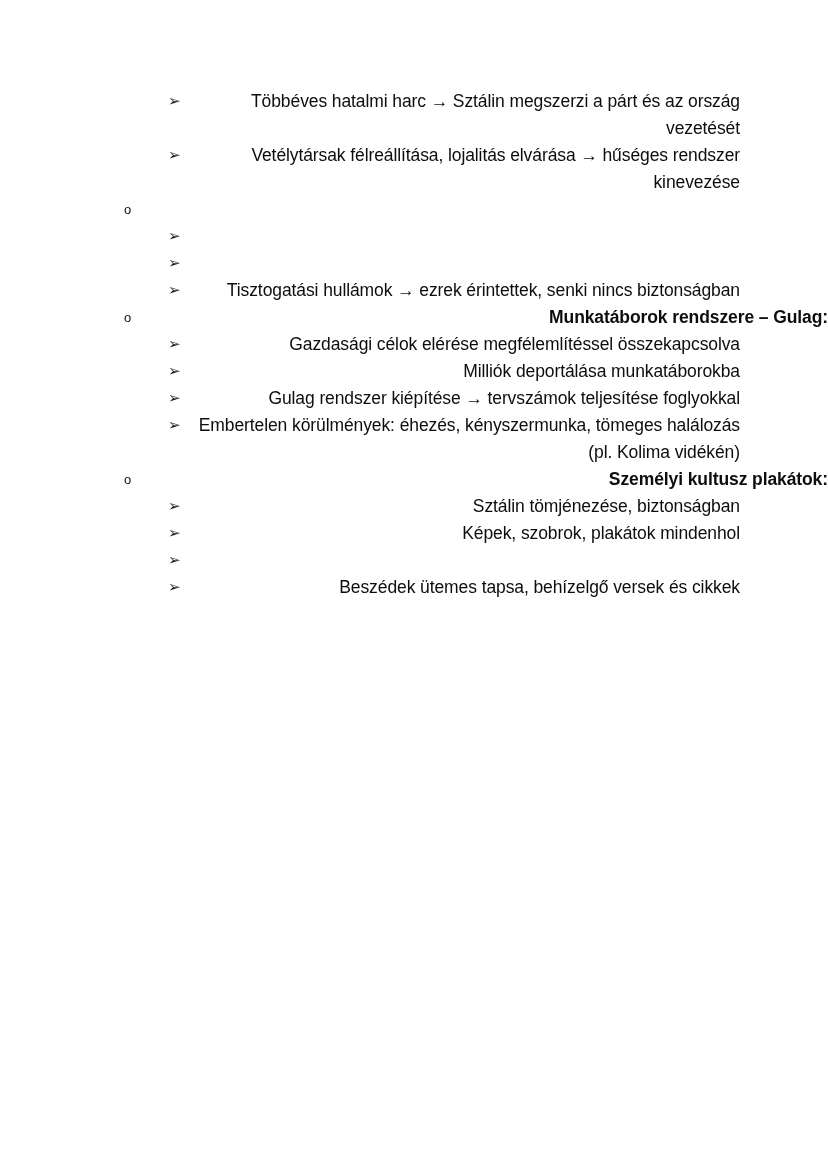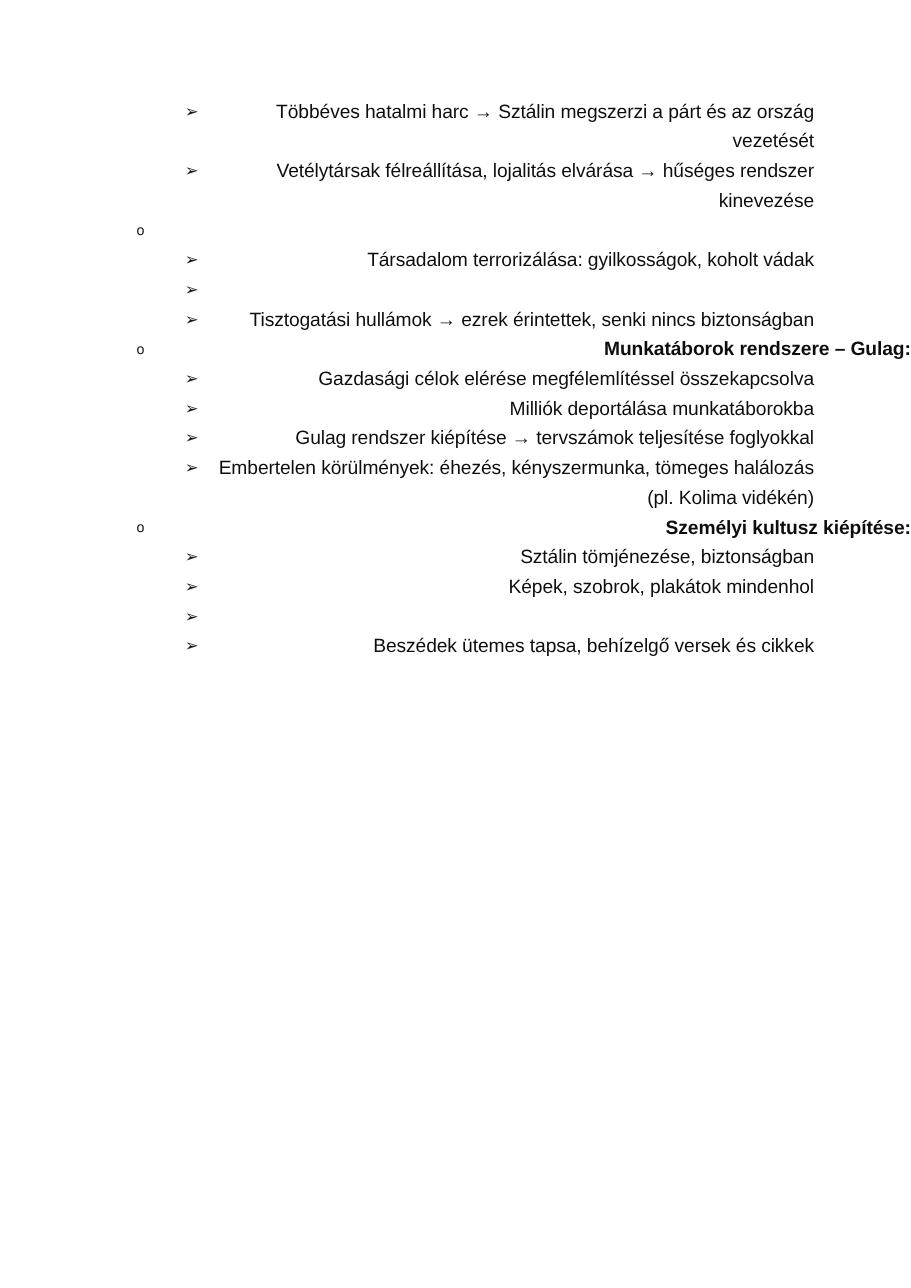--- a/index.html
+++ b/index.html
@@ -112,7 +112,6 @@
       </div>
       <div class="lvl2">
         <span class="marker arrow-glyph">➢</span>
-        <span class="txt">Társadalom terrorizálása: gyilkosságok, koholt vádak</span>
       </div>
       <div class="lvl2">
         <span class="marker arrow-glyph">➢</span>

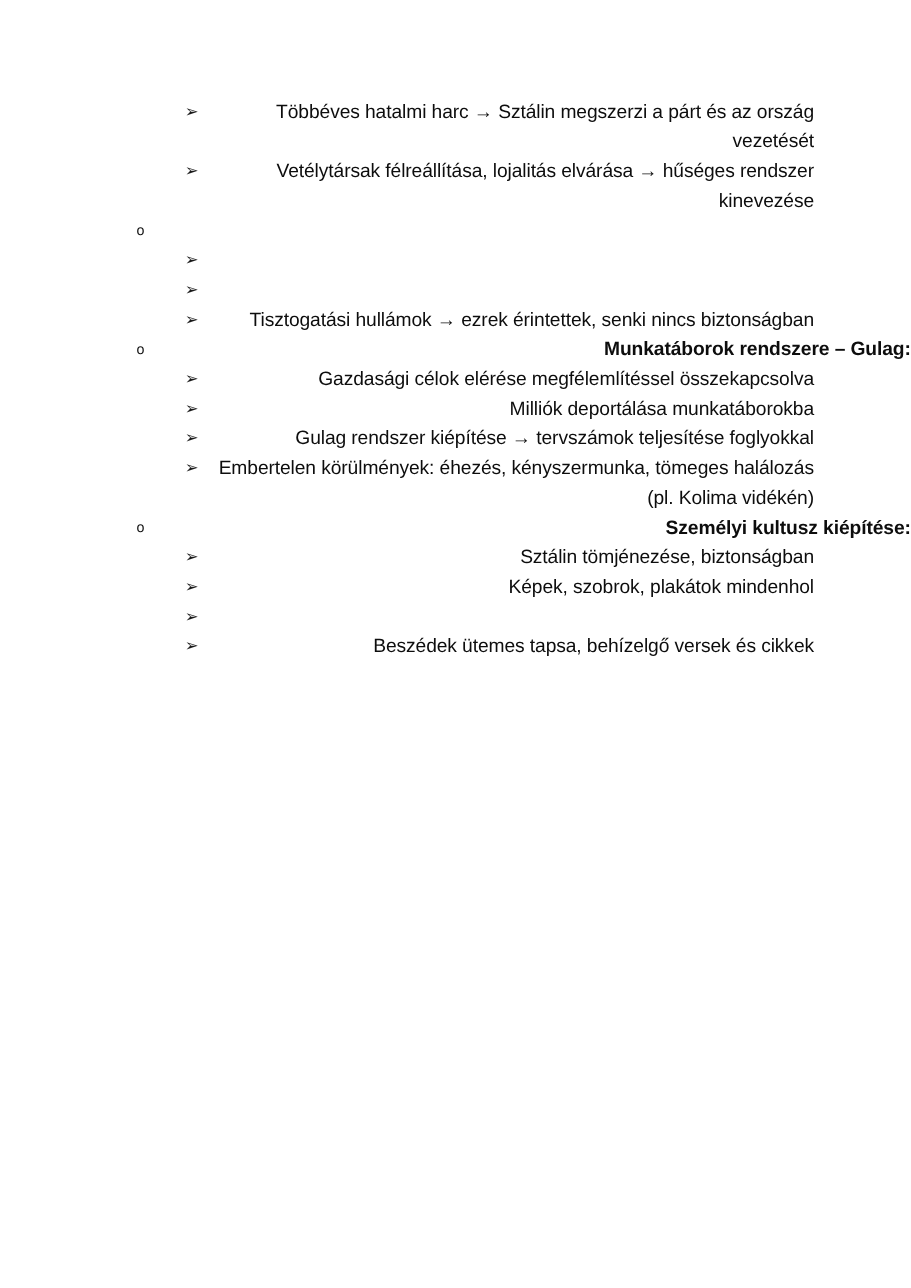--- a/index.html
+++ b/index.html
@@ -142,7 +142,7 @@
       </div>
       <div class="lvl1">
         <span class="marker circle-glyph">o</span>
-        <span class="txt">Személyi kultusz kiépítése:</span>
+        <span class="txt">Személyi kultusz plakátok:</span>
       </div>
       <div class="lvl2">
         <span class="marker arrow-glyph">➢</span>

